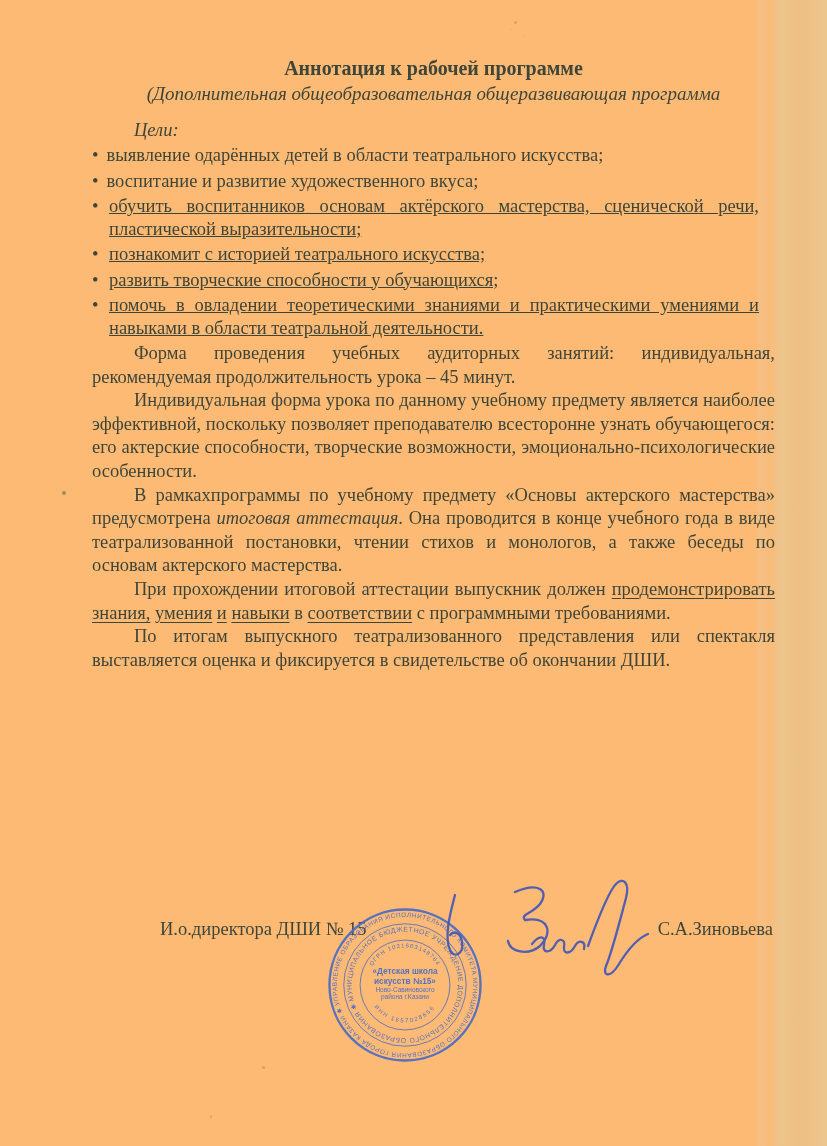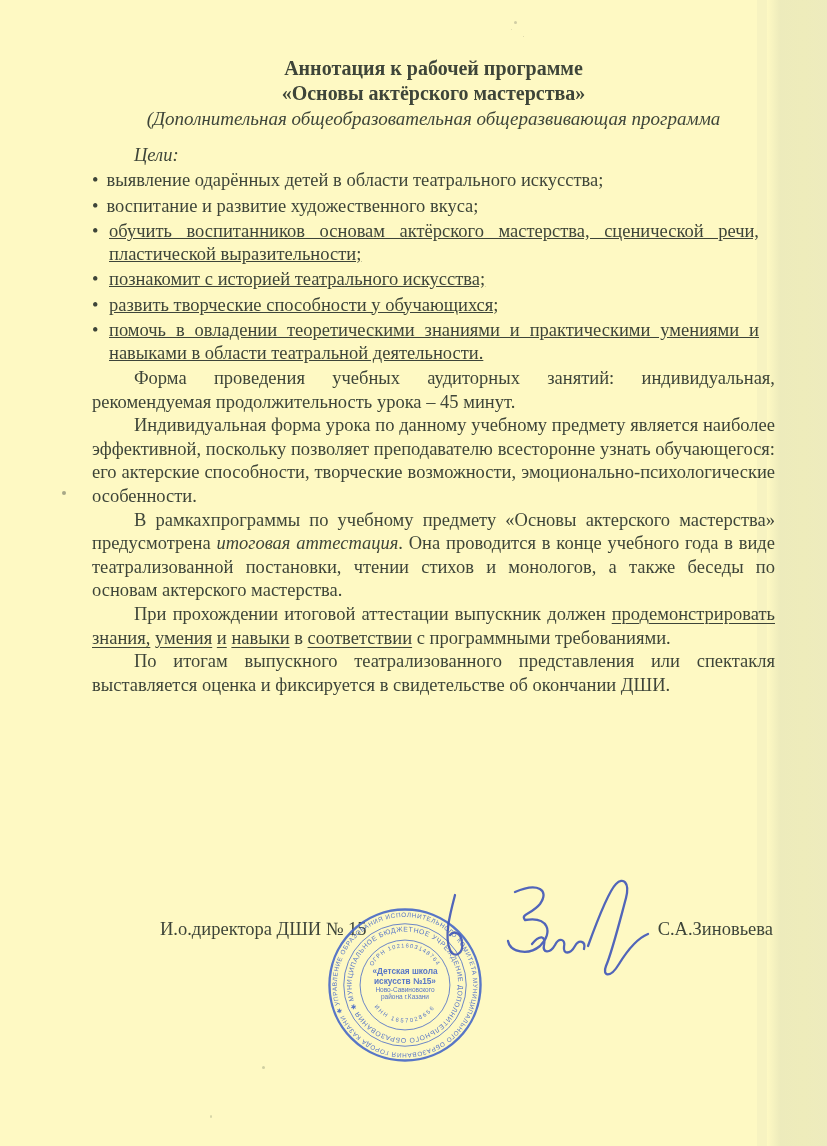--- a/index.html
+++ b/index.html
@@ -5,7 +5,7 @@
   html,body{margin:0;padding:0;background:#e8e6da;}
   #page{
     position:relative;width:827px;height:1146px;margin:0 auto;
-    background:#fef9c3;overflow:hidden;
+    background:#fdba74;overflow:hidden;
     font-family:"Liberation Serif","DejaVu Serif",serif;
     color:#3e4539;
   }

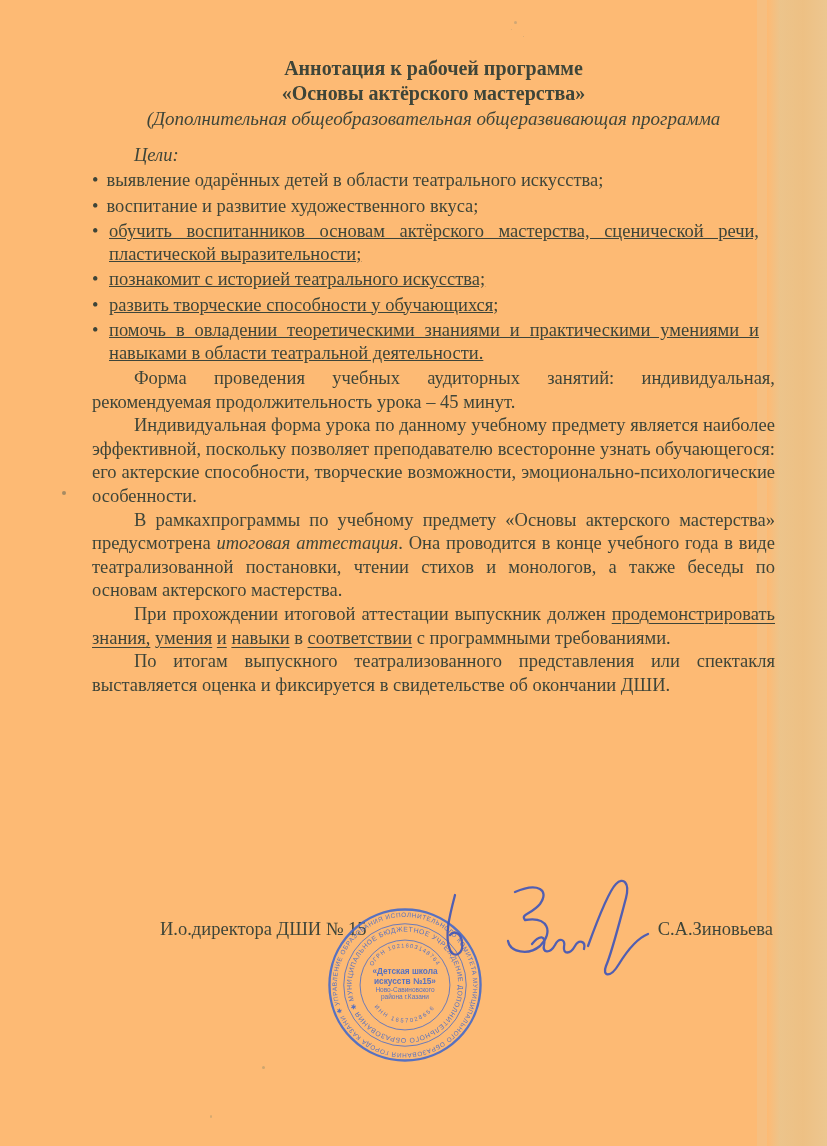--- a/index.html
+++ b/index.html
@@ -62,7 +62,6 @@
 
   <div class="content">
     <div class="t-bold">Аннотация к рабочей программе</div>
-    <div class="t-bold">«Основы актёрского мастерства»</div>
     <div class="t-ital">(Дополнительная общеобразовательная общеразвивающая программа</div>
 
     <div class="sec-head goals-head">Цели:</div>

